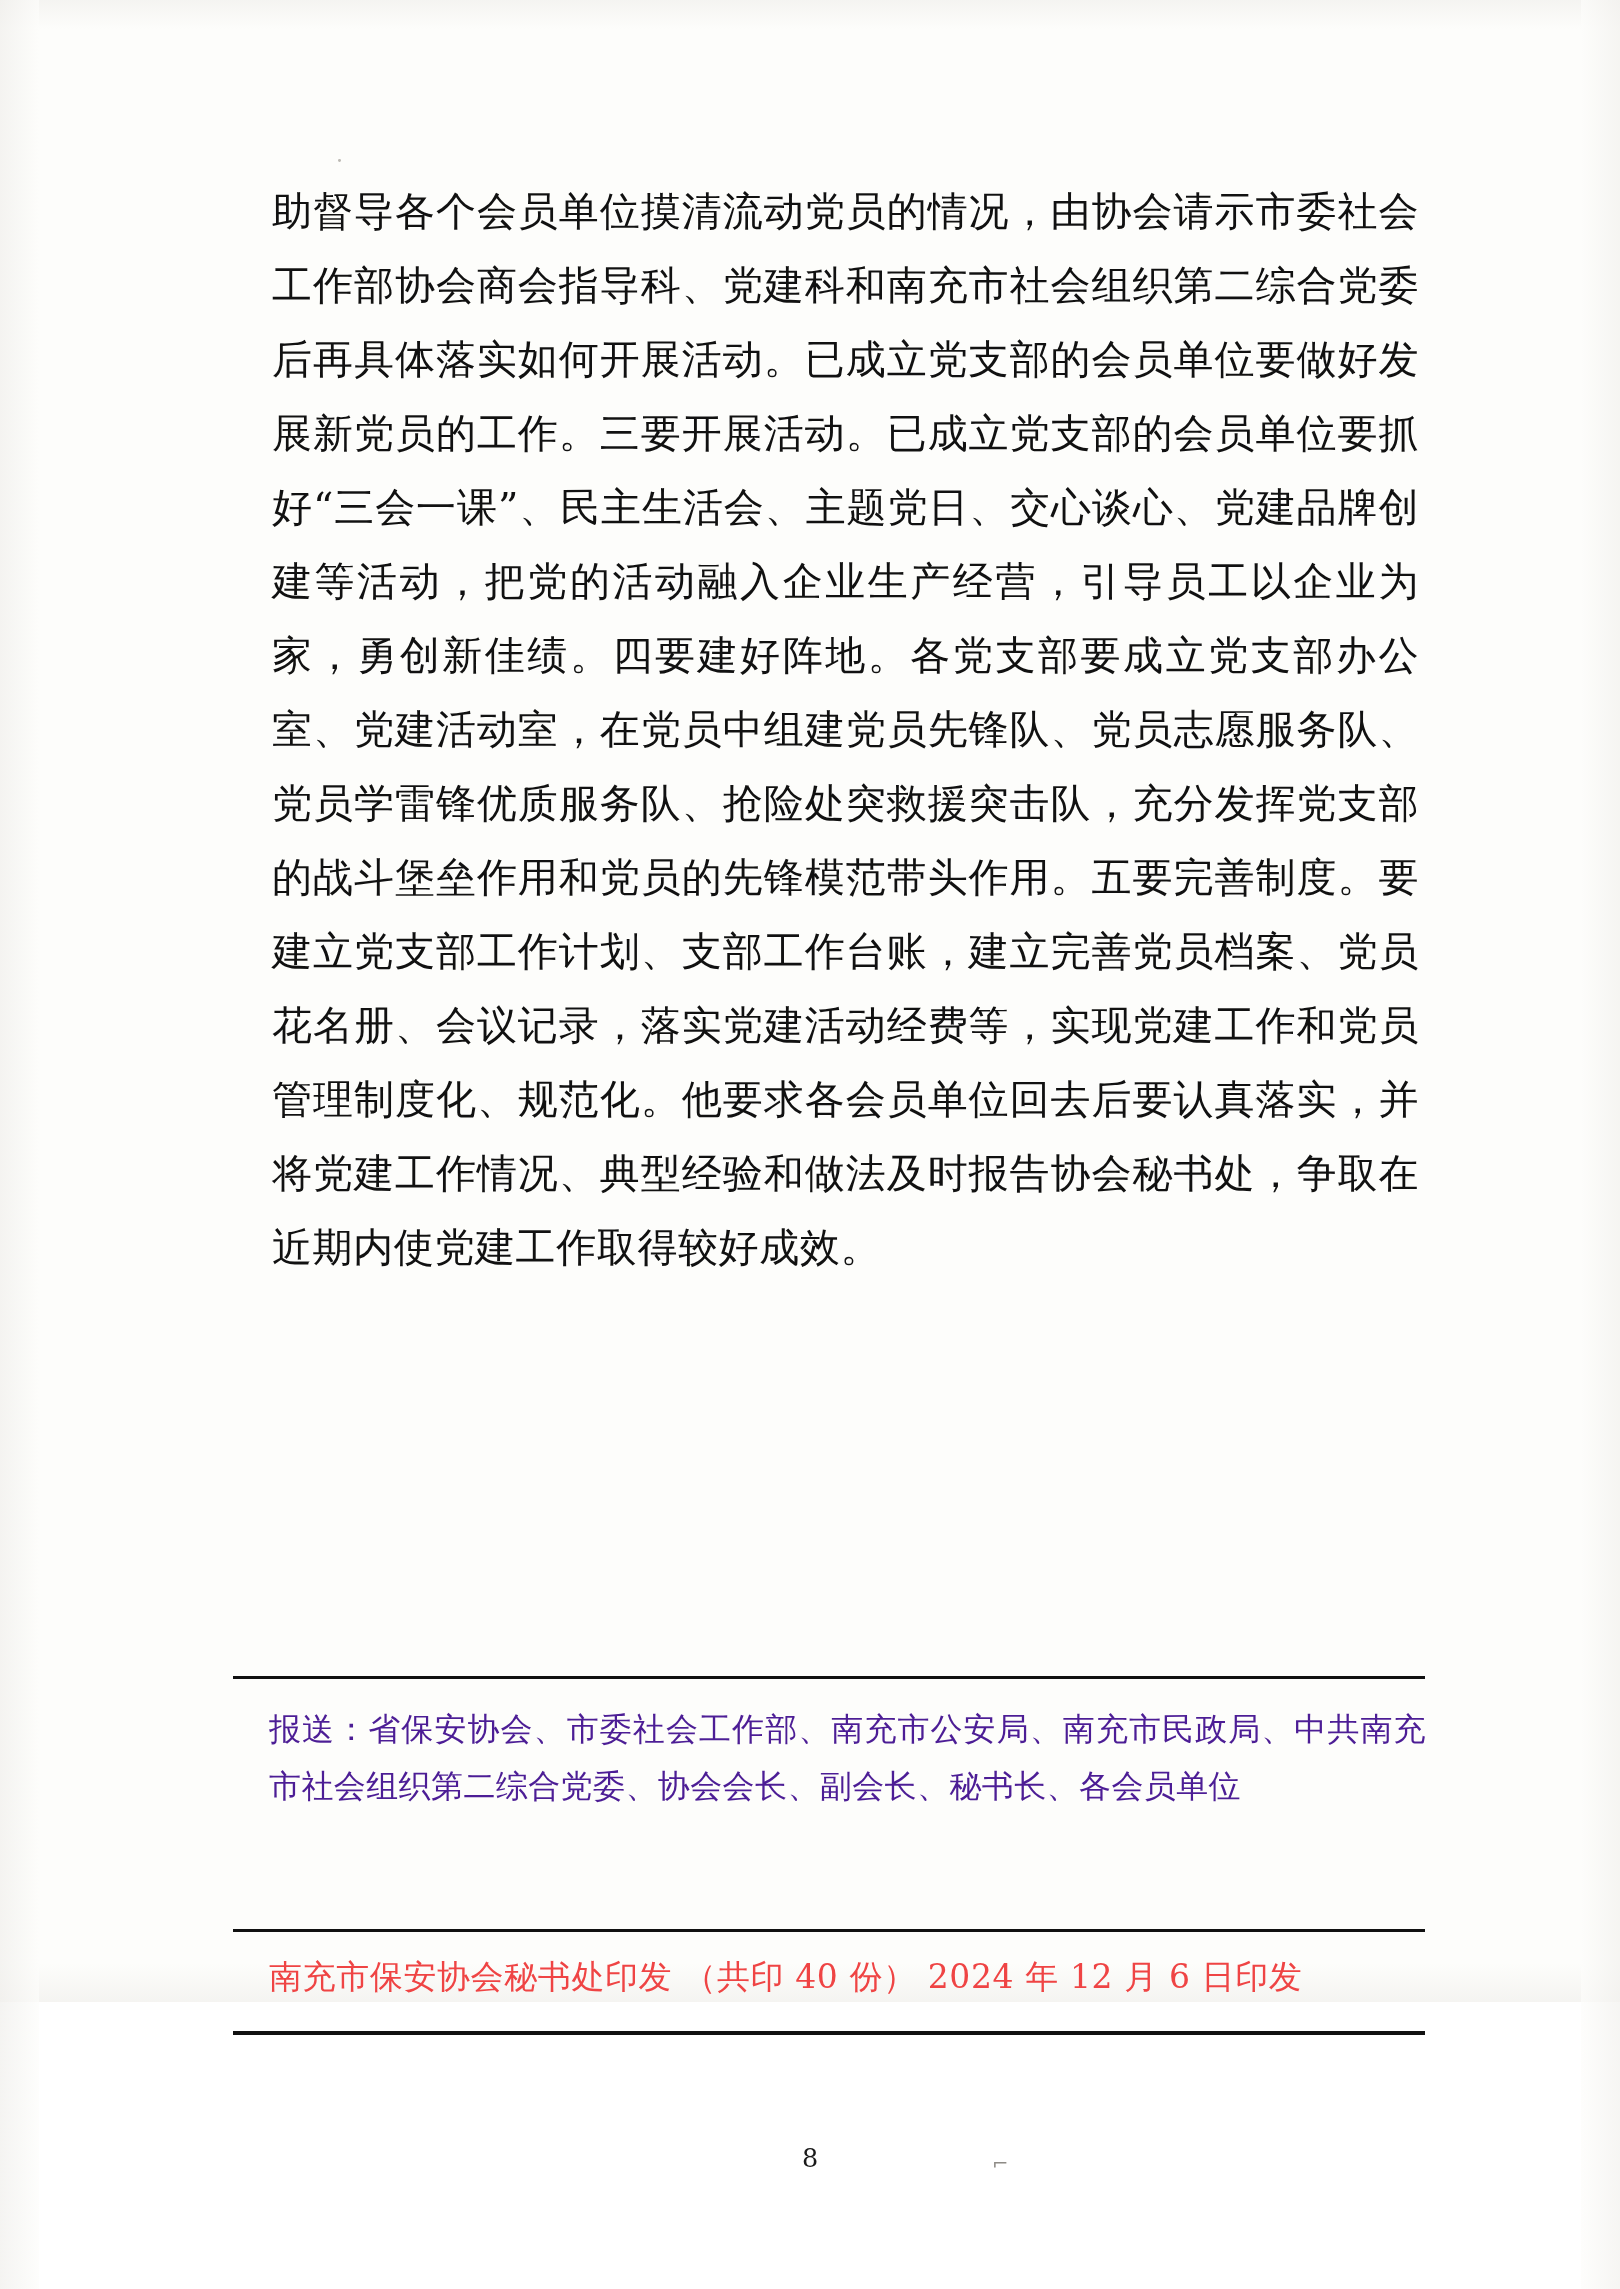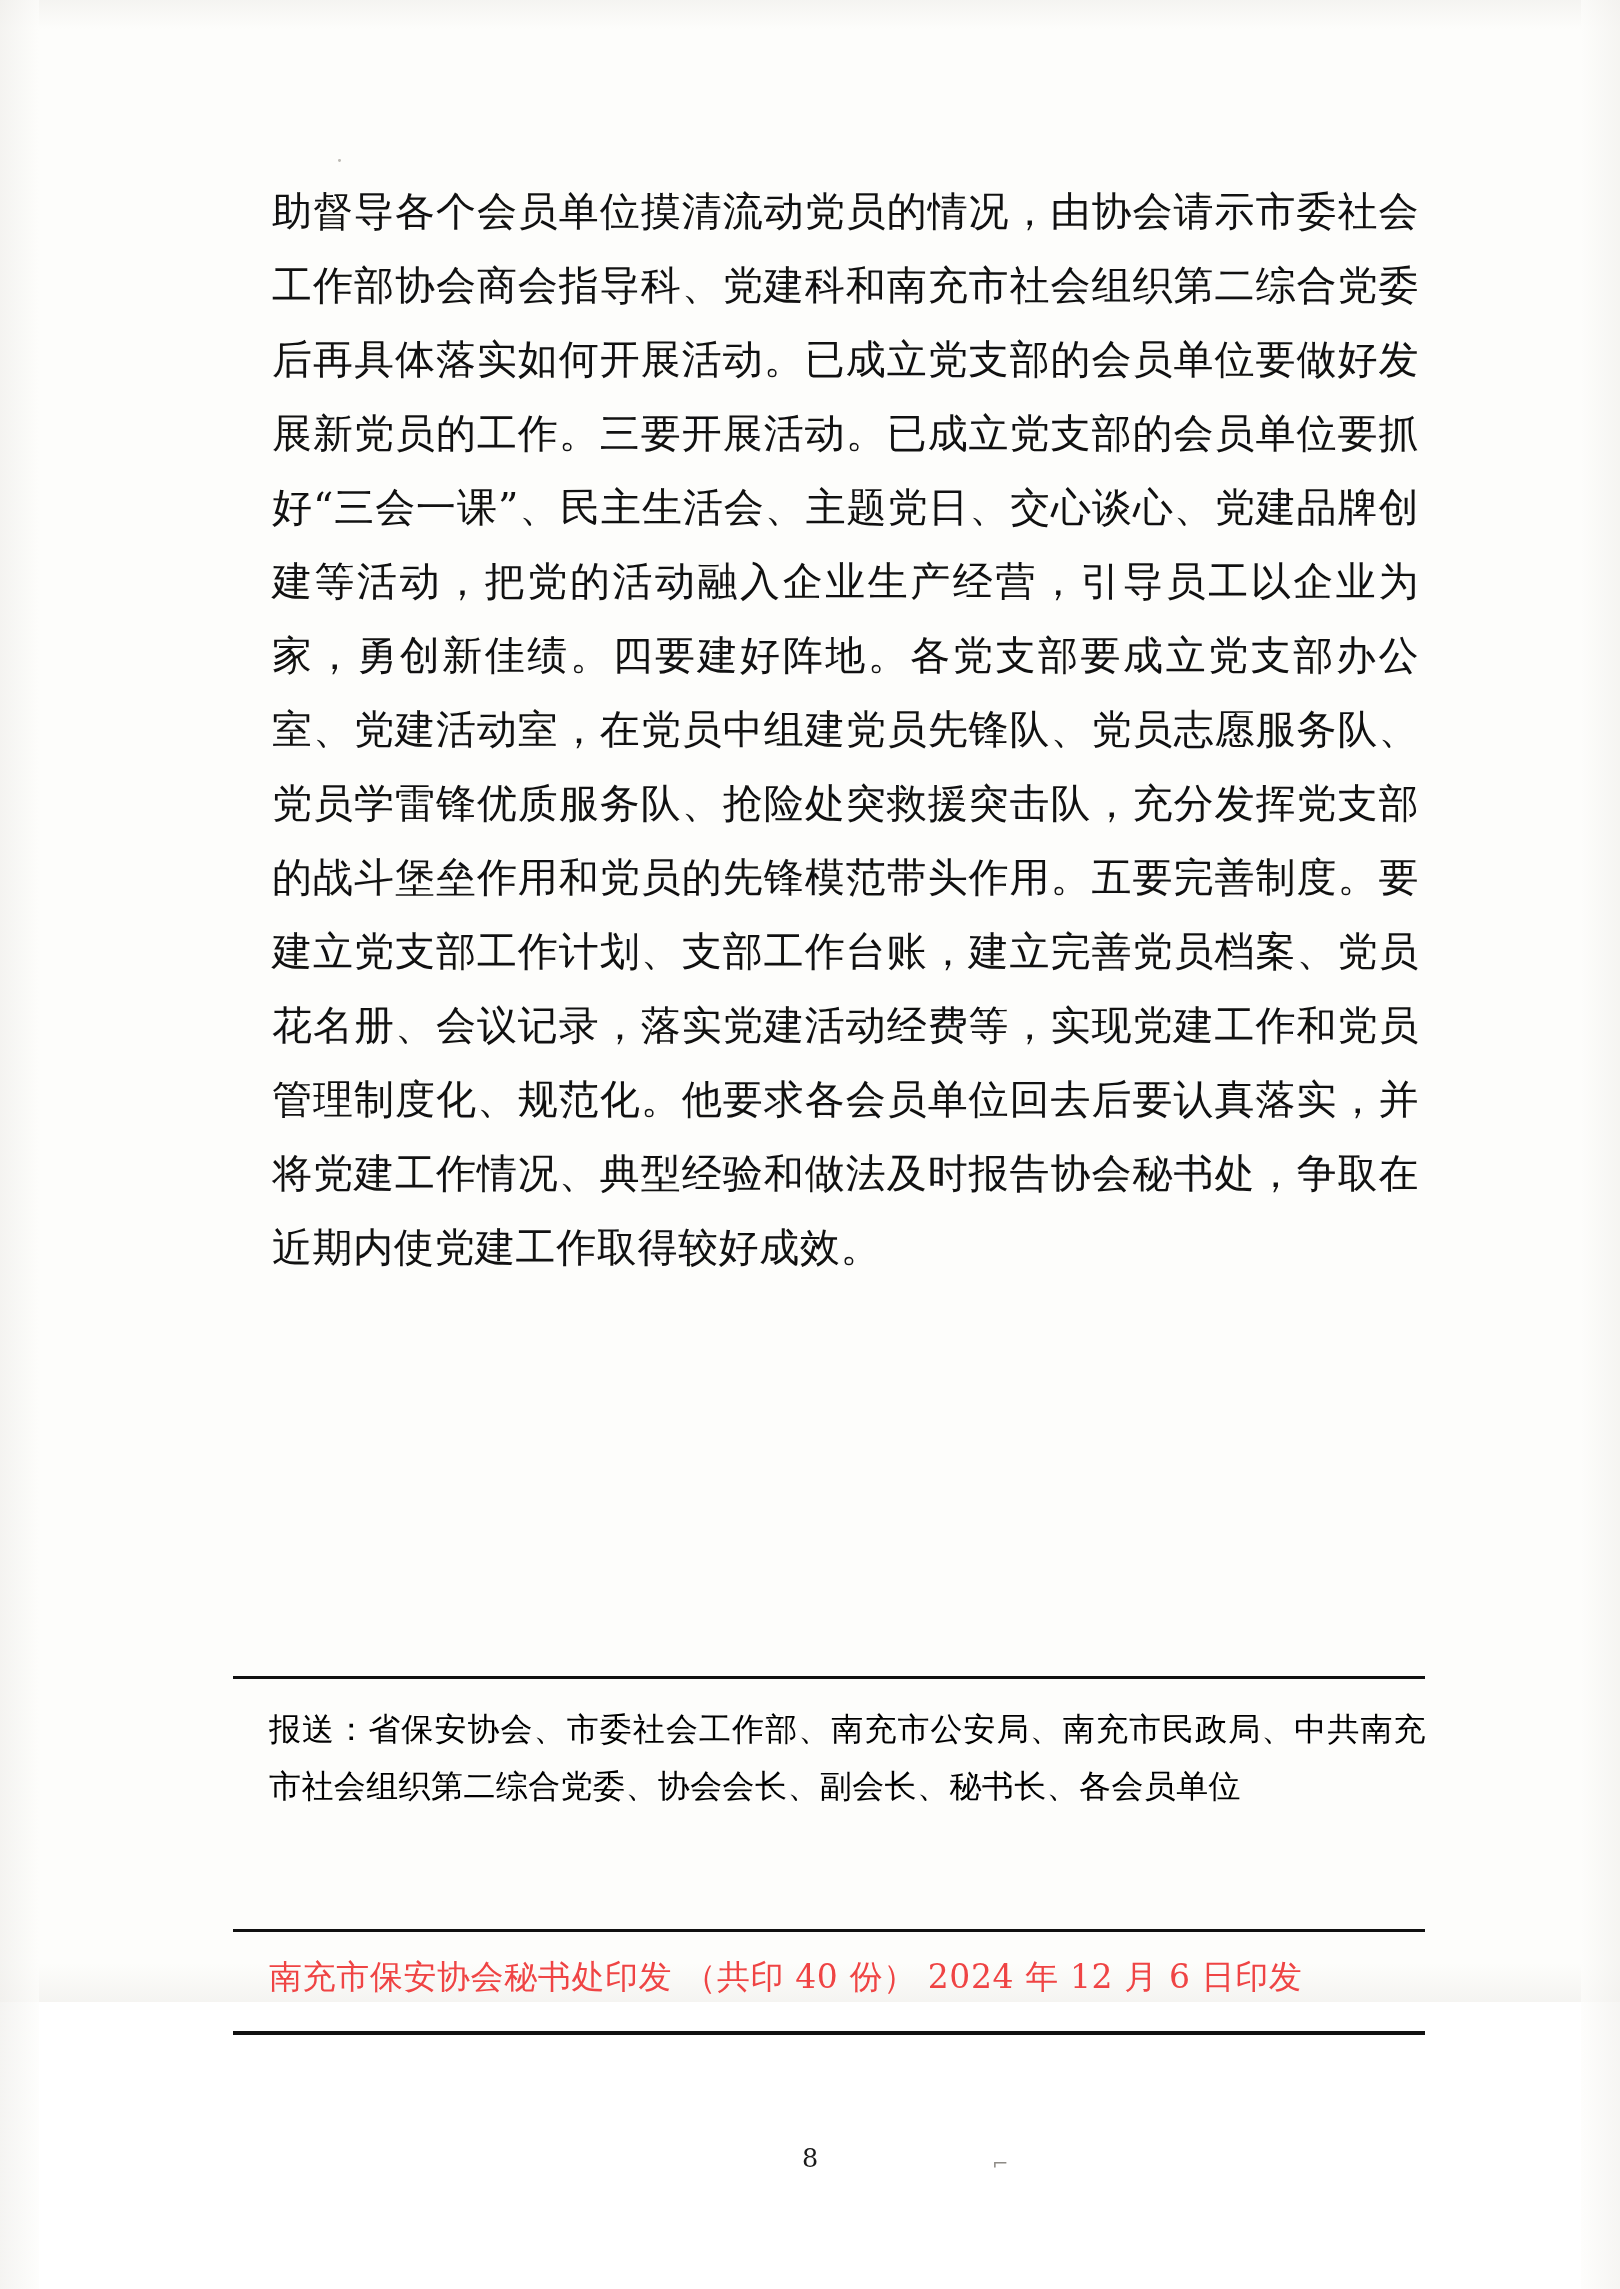--- a/index.html
+++ b/index.html
@@ -101,7 +101,7 @@
   .dist-text {
     font-size: 32px;
     line-height: 57px;
-    color: #000000;
+    color: #4c1d95;
     text-align: justify;
     letter-spacing: 0.4px;
     font-family: "DejaVu Serif", "Liberation Serif", serif;

